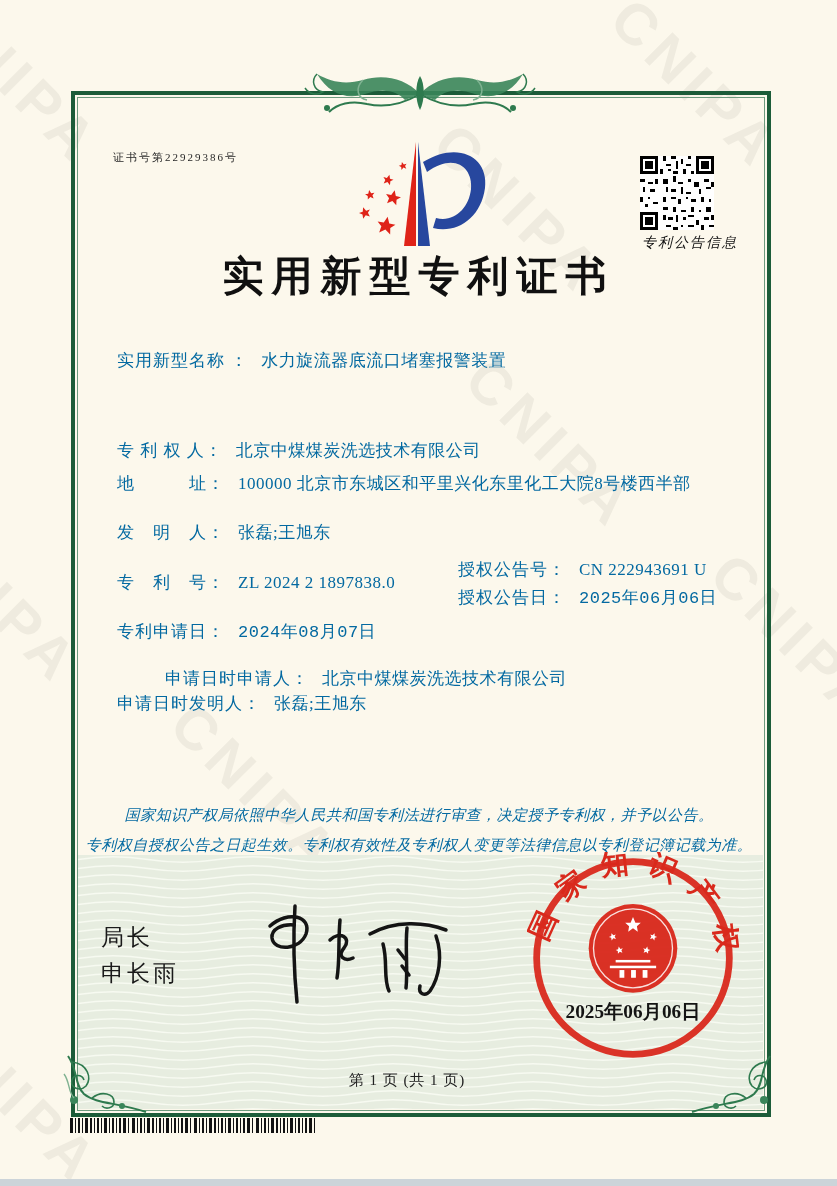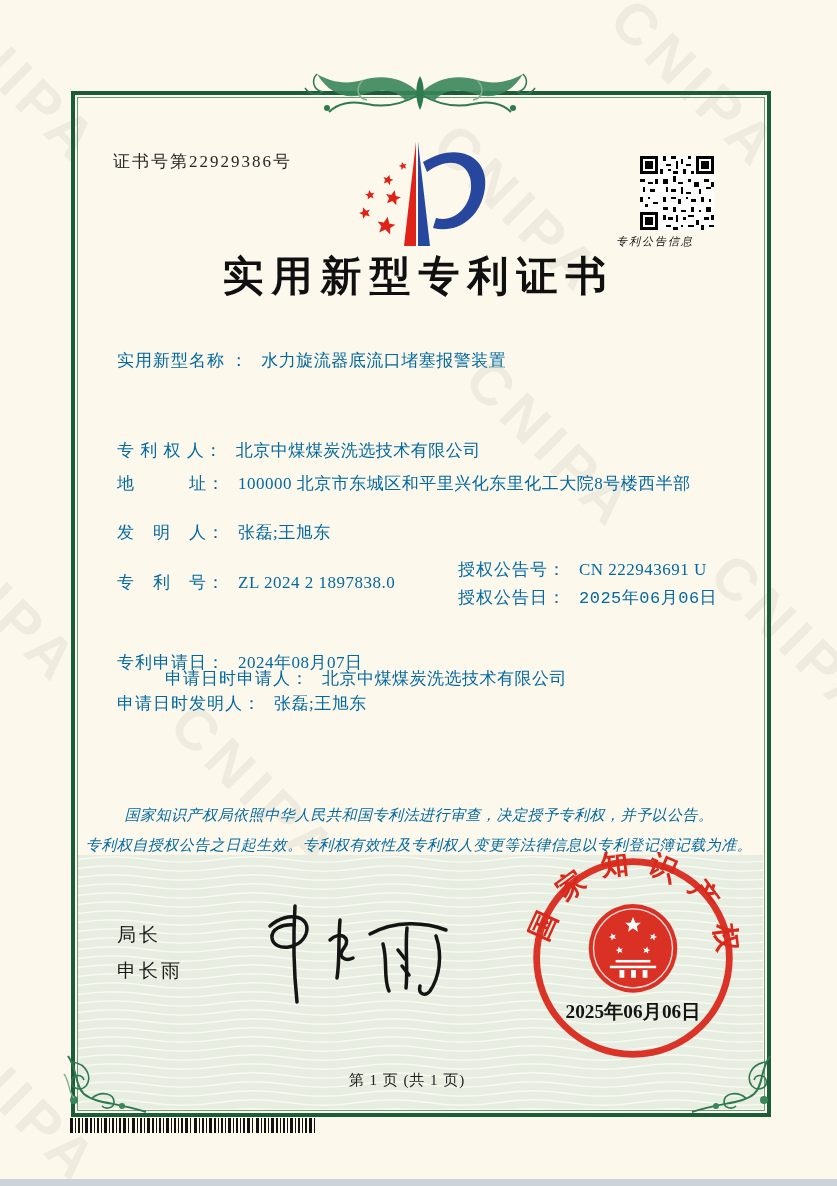--- a/index.html
+++ b/index.html
@@ -18,7 +18,7 @@
   
   .waveband{position:absolute;left:78px;top:855px;}
   
-  .cert-no{position:absolute;left:113px;top:150px;font-size:17px;letter-spacing:2px;color:#262626;}
+  .cert-no{position:absolute;left:113px;top:150px;font-size:11px;letter-spacing:2px;color:#262626;}
   .title{position:absolute;left:0;top:249px;width:837px;text-align:center;
          font-size:41px;font-weight:bold;letter-spacing:8px;color:#101010;}
   .qr-caption{position:absolute;left:616px;top:234px;width:122px;text-align:left;

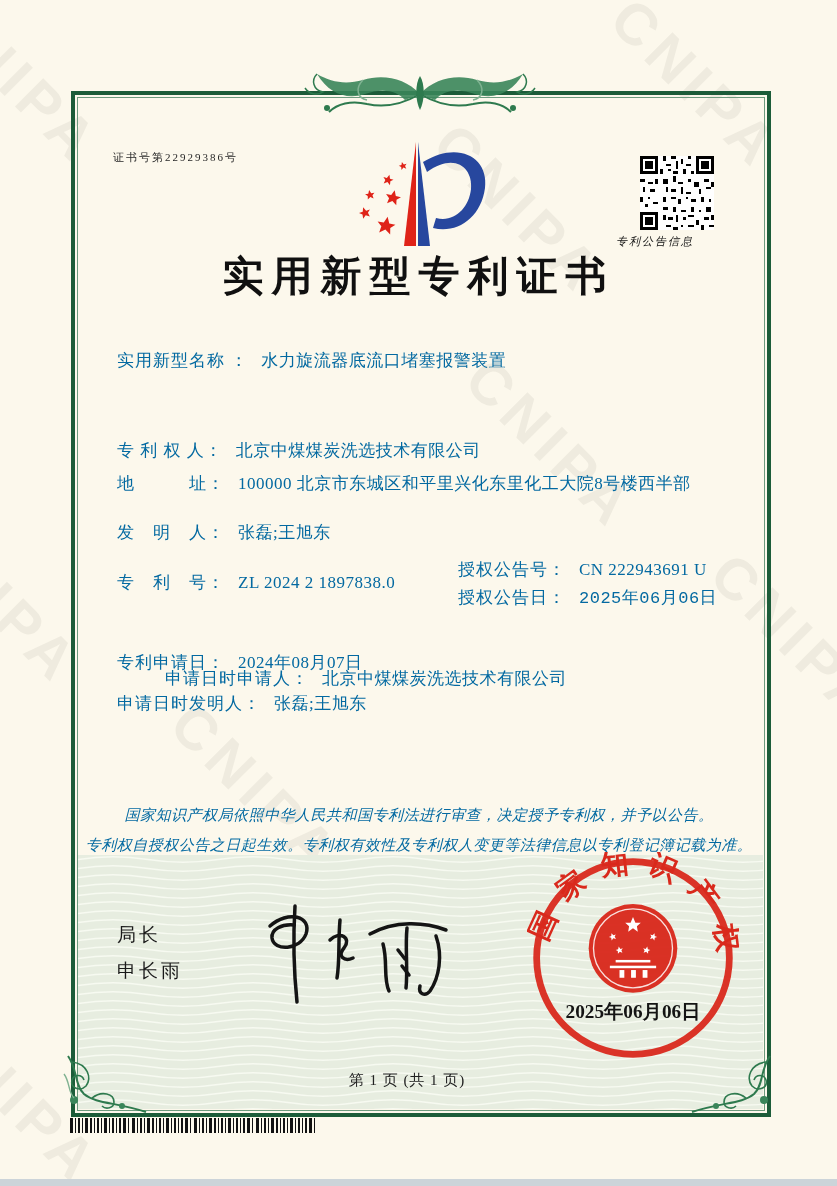--- a/index.html
+++ b/index.html
@@ -21,8 +21,8 @@
   .cert-no{position:absolute;left:113px;top:150px;font-size:11px;letter-spacing:2px;color:#262626;}
   .title{position:absolute;left:0;top:249px;width:837px;text-align:center;
          font-size:41px;font-weight:bold;letter-spacing:8px;color:#101010;}
-  .qr-caption{position:absolute;left:616px;top:234px;width:122px;text-align:left;
-              font-size:11px;font-style:italic;letter-spacing:2px;color:#111;}
+  .qr-caption{position:absolute;left:616px;top:234px;width:122px;text-align:right;
+              font-size:14px;font-style:italic;letter-spacing:2px;color:#111;}
   
   .line{position:absolute;left:117px;font-size:17px;white-space:nowrap;color:#0369a1;}
   .line .lbl{margin-right:13px;letter-spacing:1px;}

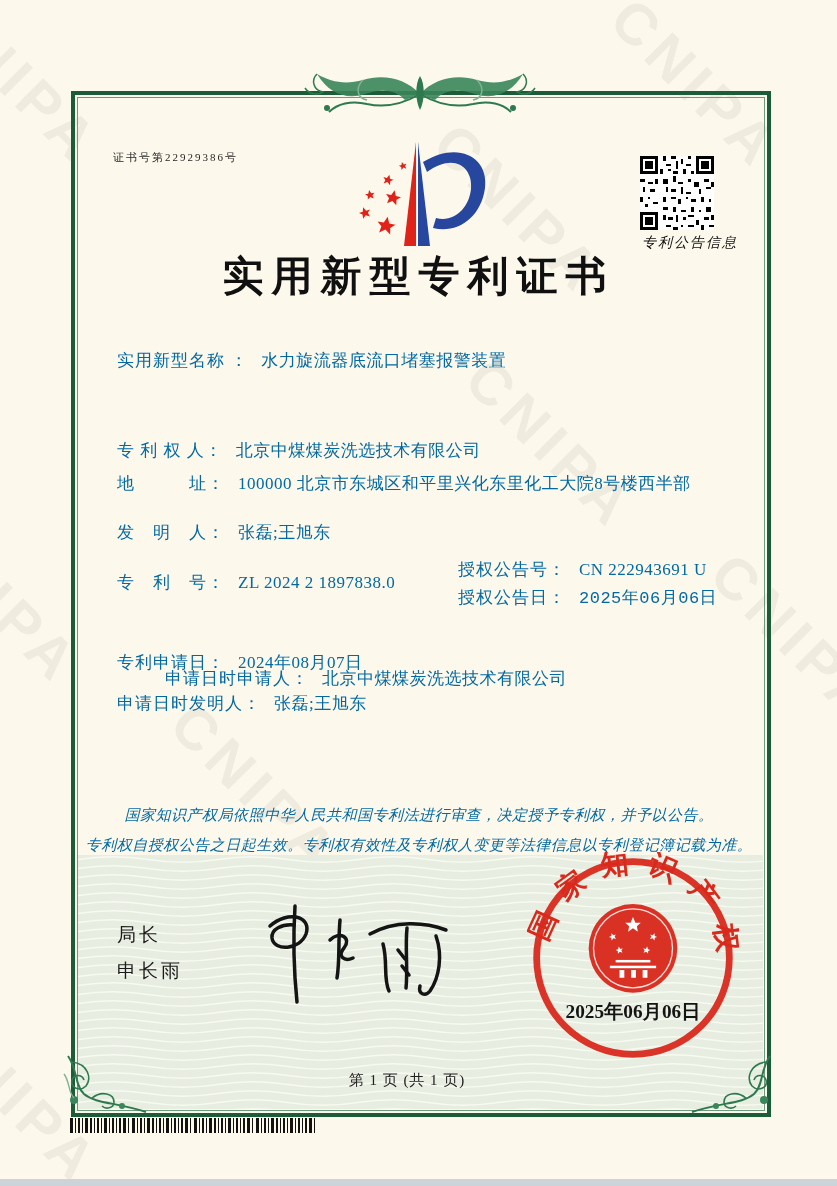--- a/index.html
+++ b/index.html
@@ -156,7 +156,7 @@
 <div class="line line-right" style="top:558px;">
   <span class="lbl">授权公告号：</span><span class="val">CN 222943691 U</span>
 </div>
-<div class="line" style="top:651px;">
+<div class="line" style="top:620px;font-family:Liberation Mono, monospace;">
   <span class="lbl">专利申请日：</span><span class="val">2024年08月07日</span>
 </div>
 <div class="line line-right" style="top:586px;font-family:Liberation Mono, monospace;">

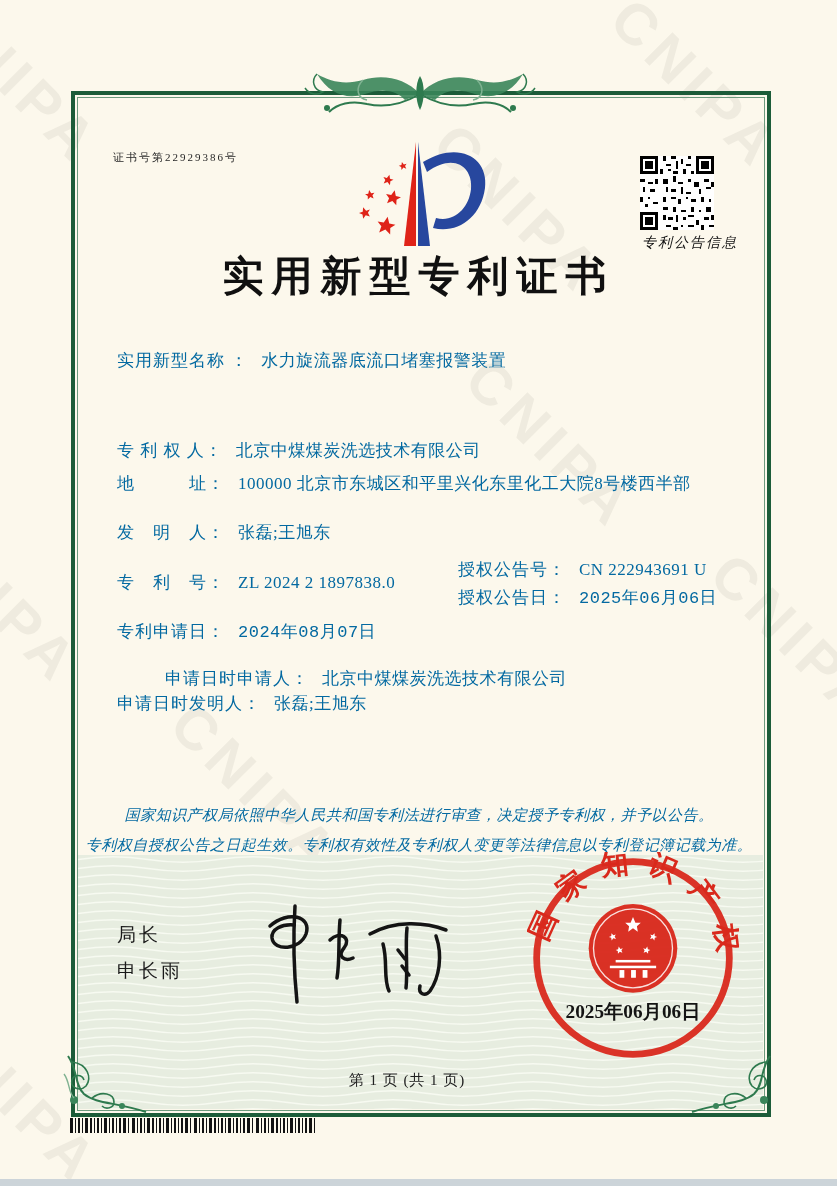--- a/index.html
+++ b/index.html
@@ -32,8 +32,8 @@
   .legal{position:absolute;left:74px;width:690px;text-align:center;font-size:15px;
          font-style:italic;letter-spacing:0.5px;color:#0369a1;}
   
-  .sig-label{position:absolute;left:117px;font-family:"Liberation Sans","DejaVu Sans",sans-serif;
-             font-size:19px;letter-spacing:3px;color:#1a1a1a;}
+  .sig-label{position:absolute;left:101px;font-family:"Liberation Sans","DejaVu Sans",sans-serif;
+             font-size:23px;letter-spacing:3px;color:#1a1a1a;}
   
   .page-info{position:absolute;left:0;top:1071px;width:814px;text-align:center;
              font-size:15px;letter-spacing:1px;color:#222;}

